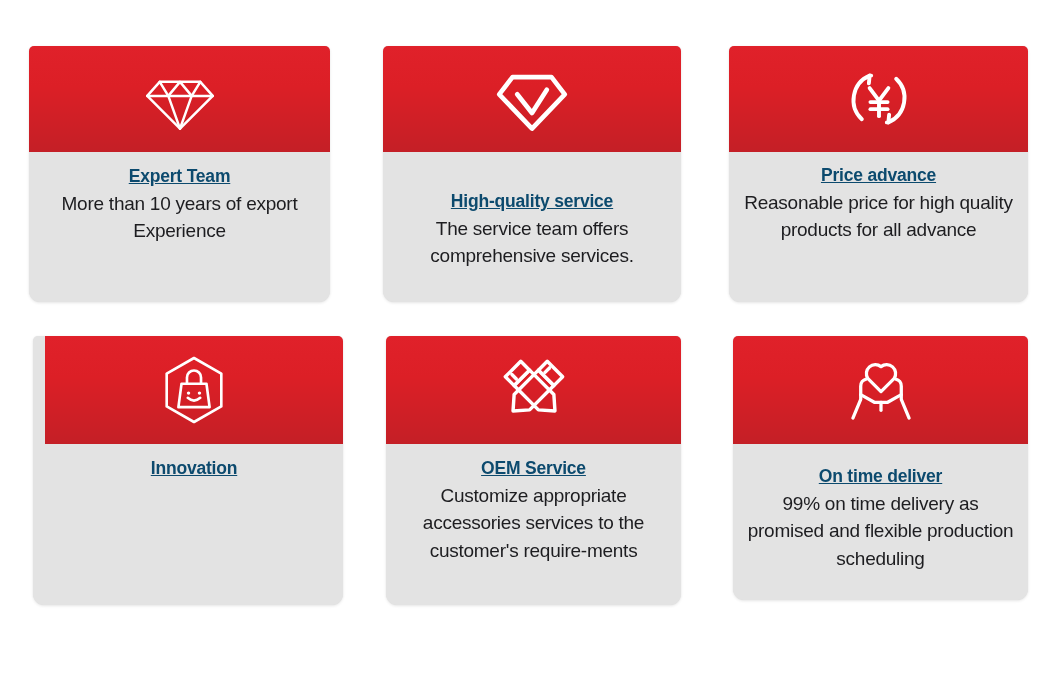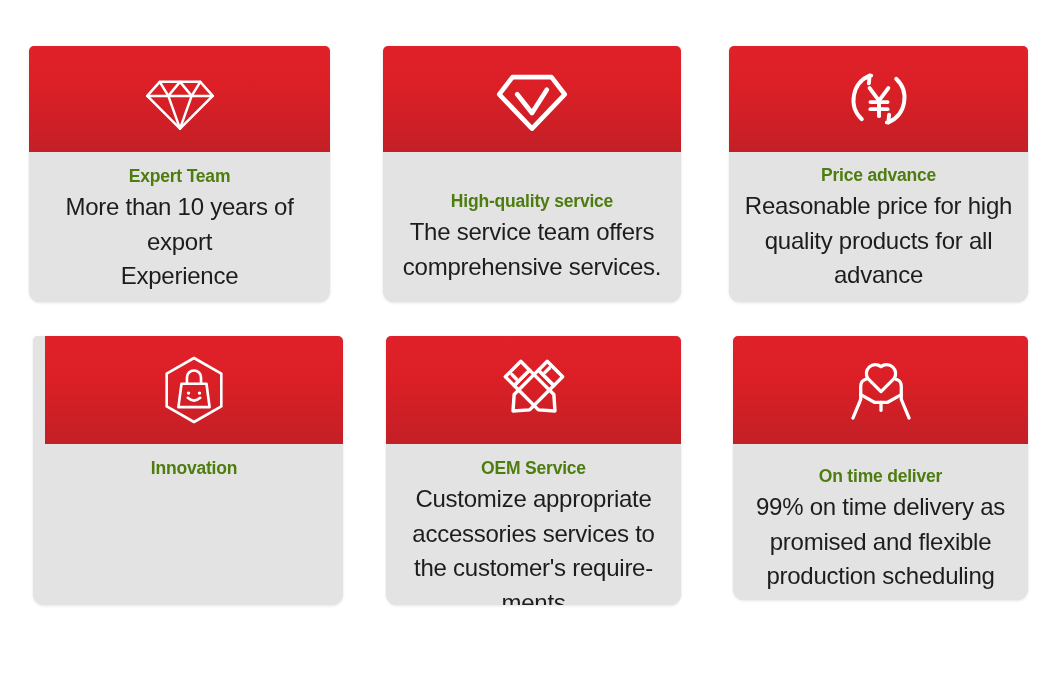--- a/index.html
+++ b/index.html
@@ -59,10 +59,11 @@
   .card-title {
     font-size: 17.5px;
     font-weight: bold;
-    color: #4d7c0f;
+    color: #0c4a6e;
     letter-spacing: -0.2px;
     line-height: 1.25;
     margin: 0 0 2px 0;
+    text-decoration: underline;
   }
 
   .card-text {

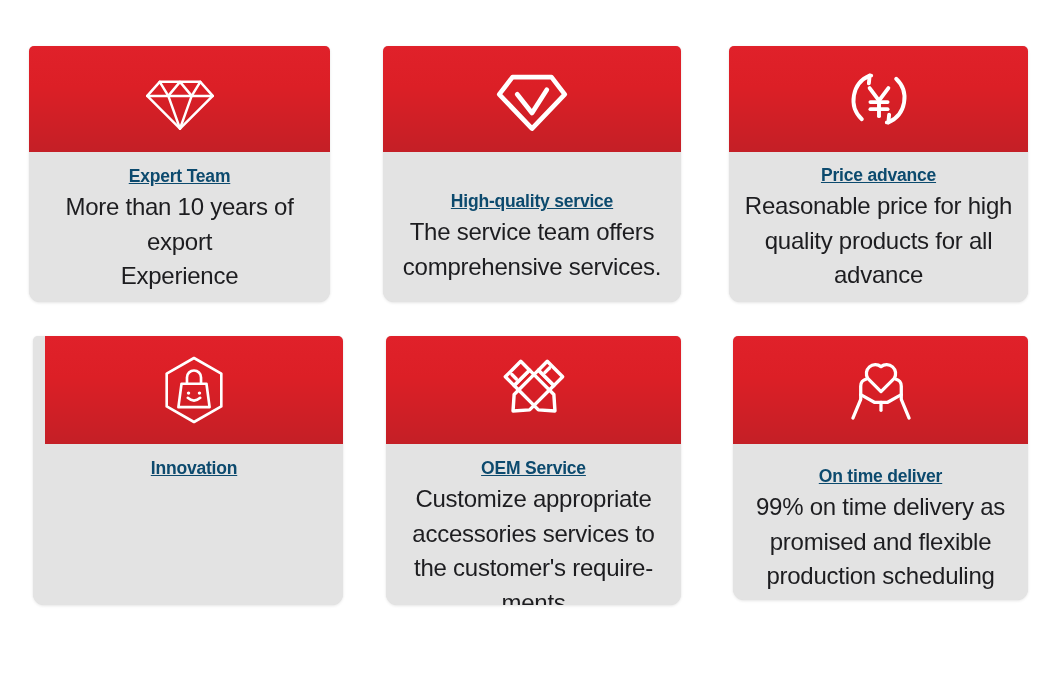--- a/index.html
+++ b/index.html
@@ -67,7 +67,7 @@
   }
 
   .card-text {
-    font-size: 24px;
+    font-size: 19px;
     font-weight: normal;
     color: #1d1d20;
     line-height: 1.45;

